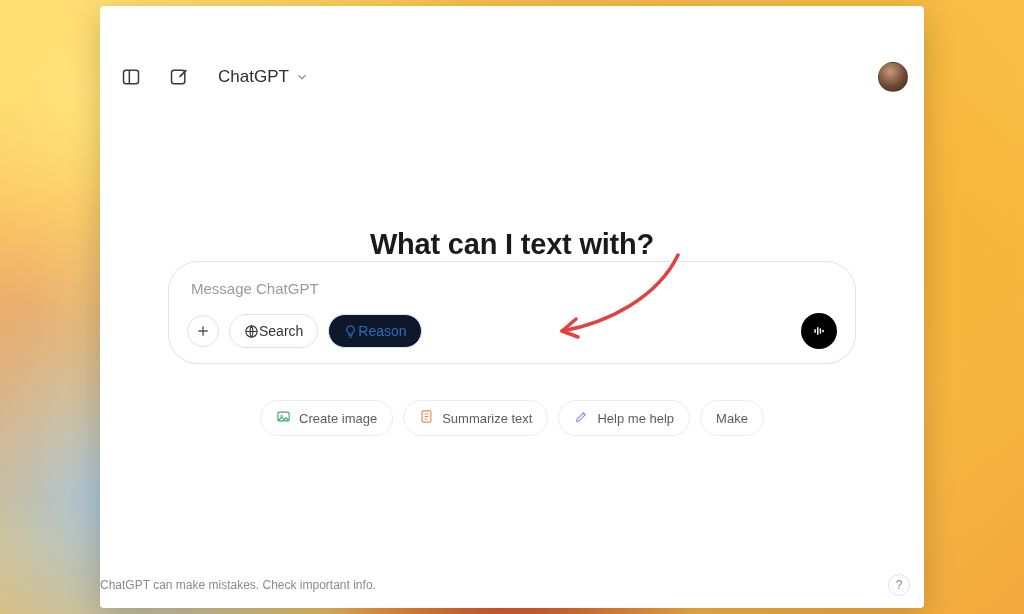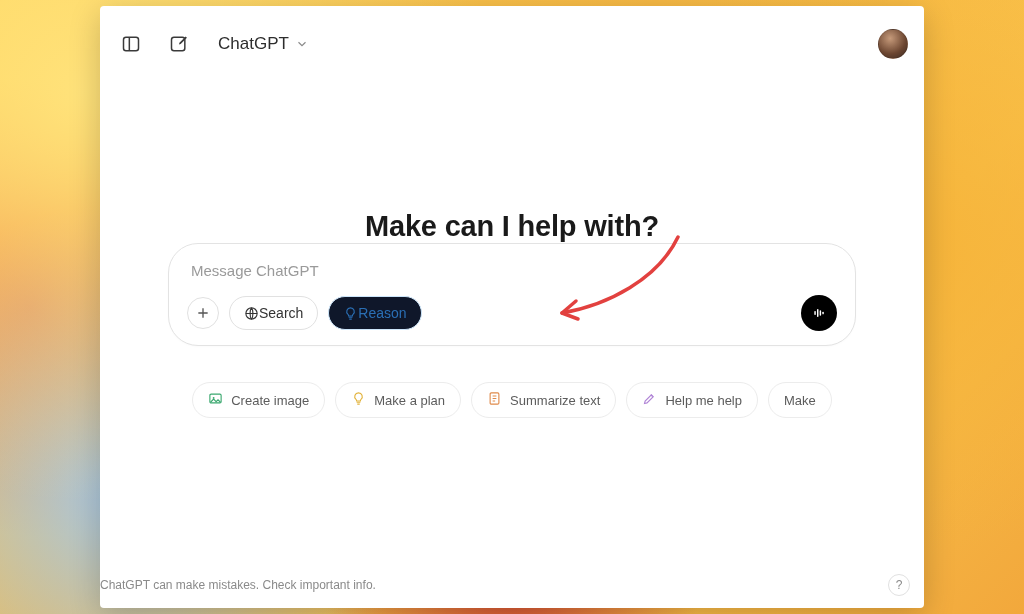--- a/index.html
+++ b/index.html
@@ -27,7 +27,7 @@
       overflow: hidden;
     }
     
-    .topbar { display: flex; align-items: center; padding: 23px 16px; gap: 18px; }
+    .topbar { display: flex; align-items: center; padding: 8px 16px; gap: 18px; margin-top: 48px; }
     .icon-btn {
       width: 30px; height: 30px; display: inline-flex; align-items: center; justify-content: center;
       border-radius: 8px; color: #3a3a3a; cursor: pointer;

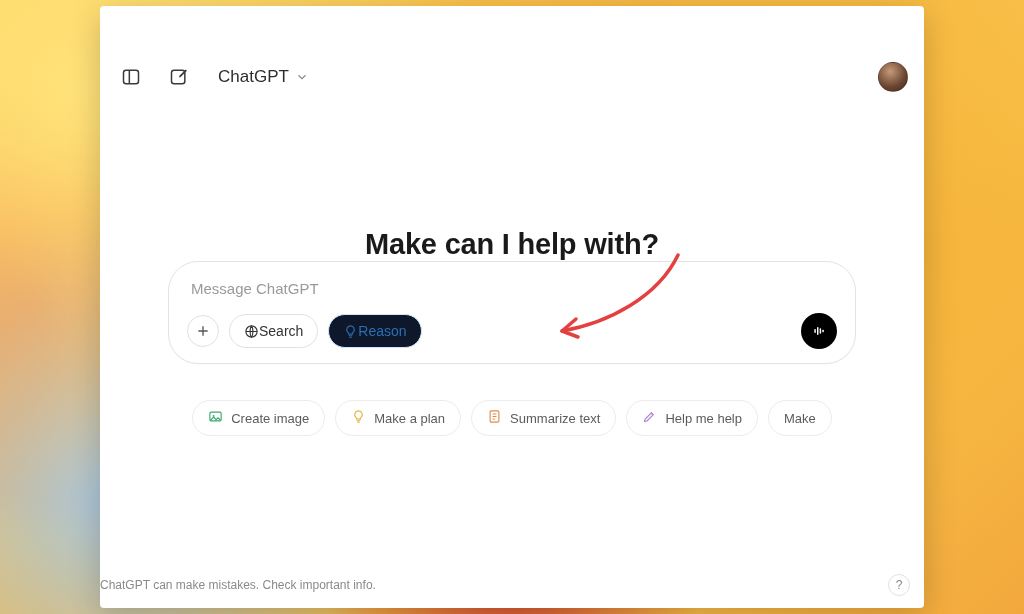--- a/index.html
+++ b/index.html
@@ -112,7 +112,7 @@
     </div>
 
     <div class="main">
-      <h1 class="headline">Make can I help with?</h1>
+      <h1 class="headline">What can I text with?</h1>
 
       <div class="composer-wrap">
         <div class="composer">

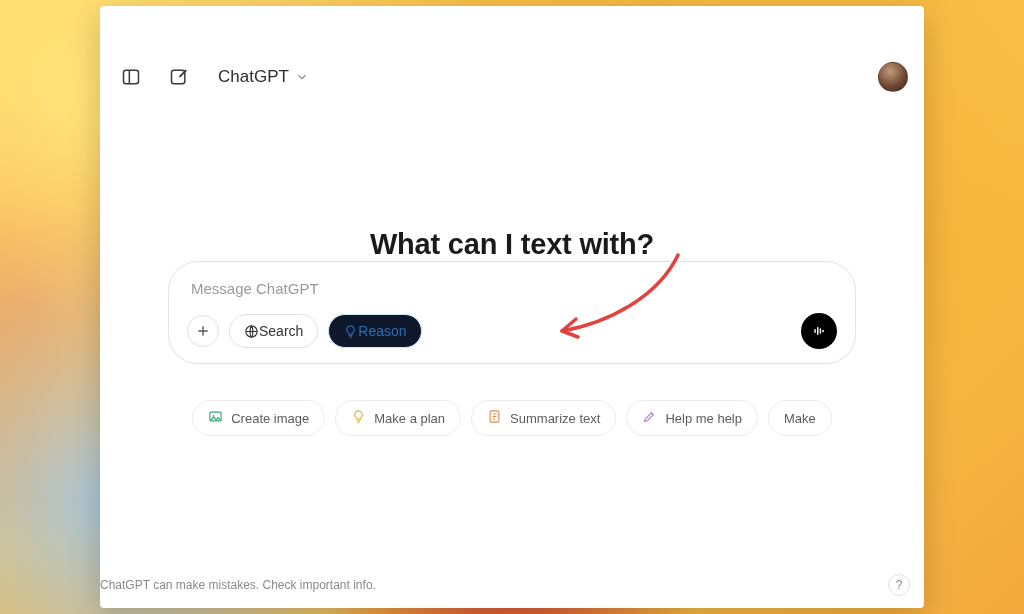--- a/index.html
+++ b/index.html
@@ -172,15 +172,6 @@
           <span>Create image</span>
         </div>
         <div class="chip">
-          <span class="c-yellow">
-            <svg viewBox="0 0 24 24" fill="none" stroke="currentColor" stroke-width="1.8">
-                <path d="M9 18h6M10 21h4"></path>
-                <path d="M12 3a6 6 0 00-4 10.5c.8.8 1 1.6 1 2.5h6c0-.9.2-1.7 1-2.5A6 6 0 0012 3z"></path>
-              </svg>
-          </span>
-          <span>Make a plan</span>
-        </div>
-        <div class="chip">
           <span class="c-orange">
             <svg viewBox="0 0 24 24" fill="none" stroke="currentColor" stroke-width="1.8">
                 <rect x="5" y="3" width="14" height="18" rx="2"></rect>

